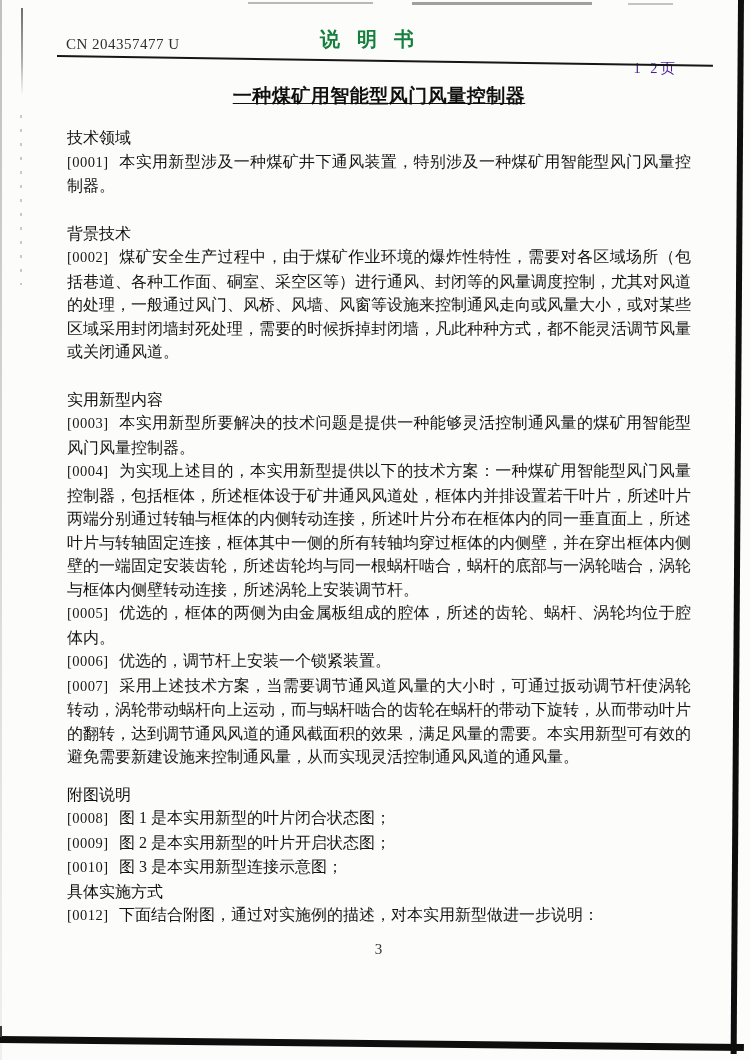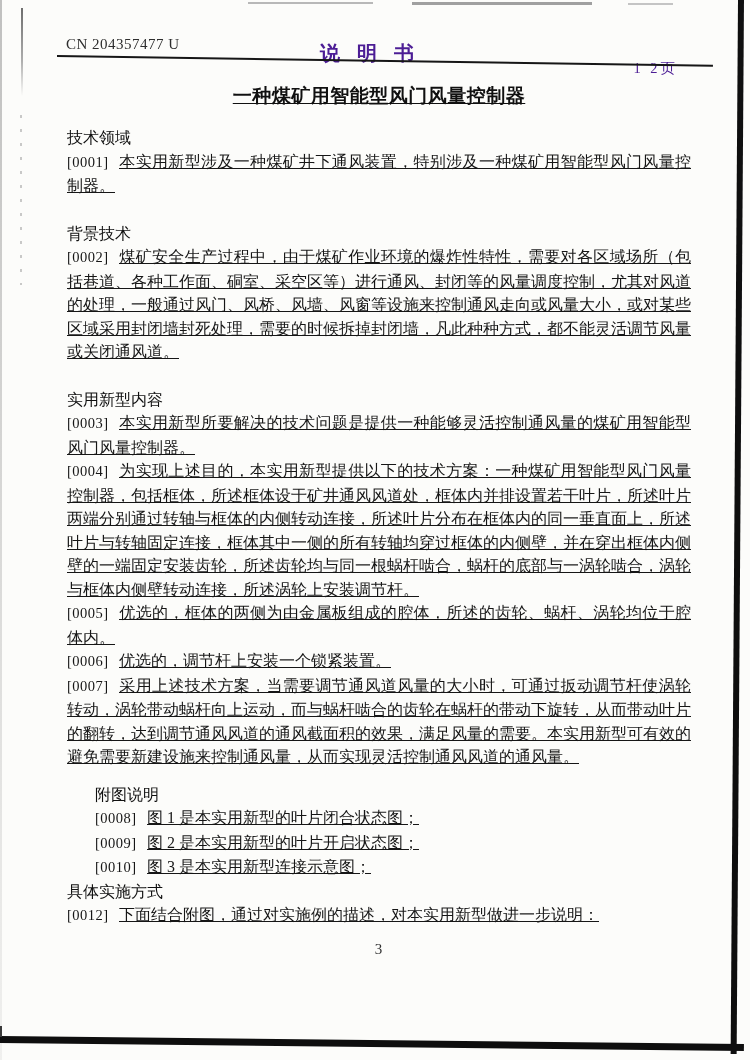--- a/index.html
+++ b/index.html
@@ -32,7 +32,7 @@
   .header { position:absolute; top:26px; left:0; right:15px; height:32px; }
   .doc-number { position:absolute; left:66px; top:10px; font-size:15px; letter-spacing:.5px; color:#2e2e2e; white-space:nowrap; }
   .doc-type { position:absolute; left:50%; transform:translateX(-50%); margin-left:8px; top:0;
-              font-size:20px; font-weight:700; letter-spacing:17px; white-space:nowrap; color:#4c1d95;margin-top:14px; }
+              font-size:20px; font-weight:700; letter-spacing:17px; white-space:nowrap; color:#15803d; }
   .page-marker { position:absolute; right:57px; top:13px; font-size:14.5px; letter-spacing:3px; color:#4c1d95; white-space:nowrap;margin-top:20px; }
   .header-rule { position:absolute; left:57px; top:55px; width:656px; height:2.4px;
                  background:#161616; transform:rotate(0.85deg); transform-origin:left center; }

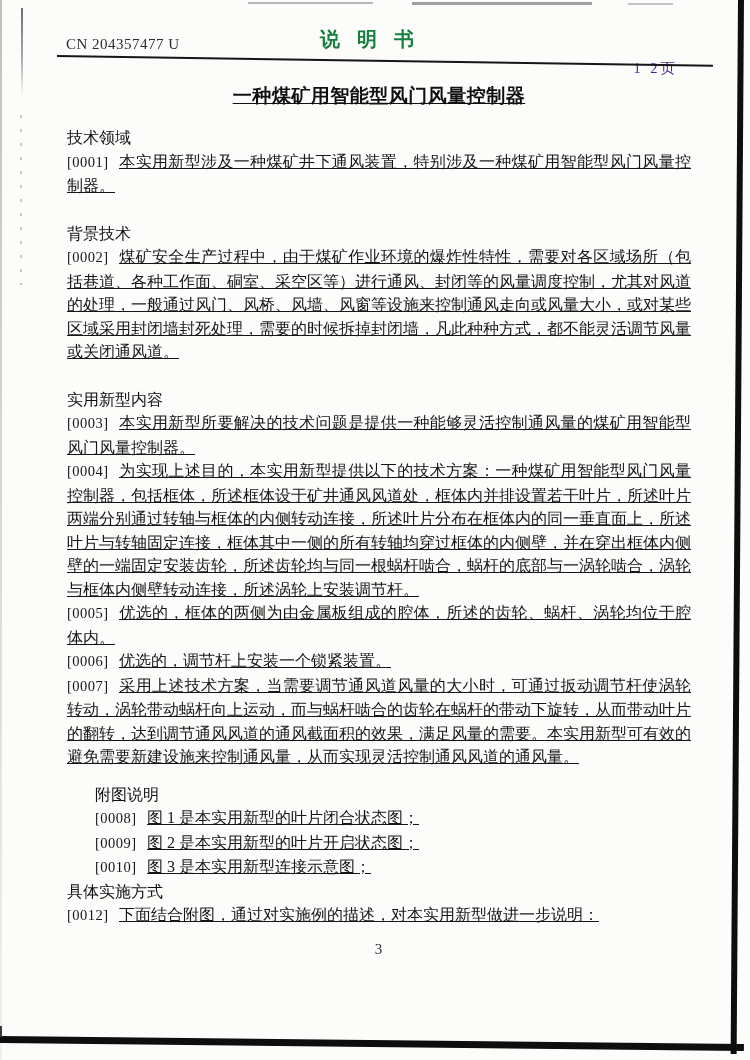--- a/index.html
+++ b/index.html
@@ -47,7 +47,7 @@
   .s-figs    { margin-top:14px;margin-left:28px; }
   .s-impl    { }
   .heading { margin:0; font-size:16px; font-weight:400; line-height:23.5px; color:#101010; }
-  .para { margin:0; font-size:16px; line-height:23.5px; text-align:justify;text-decoration:underline; }
+  .para { margin:0; font-size:16px; line-height:23.5px; text-align:justify; }
   .pnum { display:inline-block; min-width:52px; font-size:14.5px; letter-spacing:.5px; }
   .page-num { margin-top:13px; text-align:center; font-size:15px; letter-spacing:1px; color:#333; }
 </style>

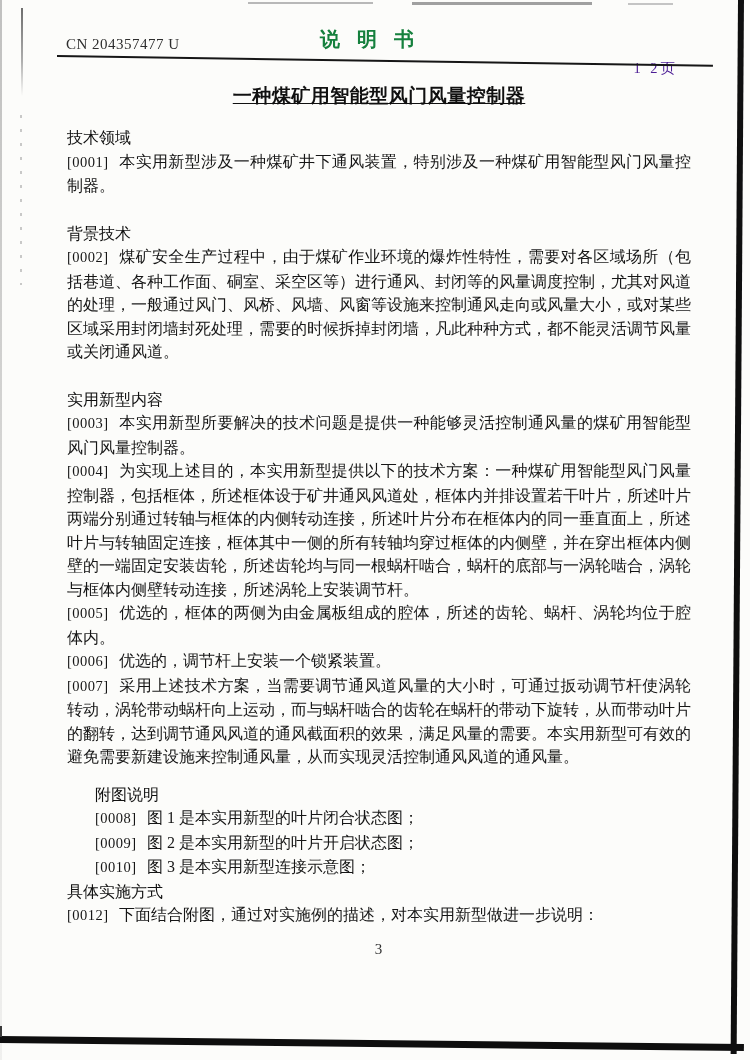--- a/index.html
+++ b/index.html
@@ -44,7 +44,7 @@
   .s-tech    { margin-top:18px; }
   .s-bg      { margin-top:24px; }
   .s-content { margin-top:24px; }
-  .s-figs    { margin-top:14px;margin-left:28px; }
+  .s-figs    { margin-top:14px; }
   .s-impl    { }
   .heading { margin:0; font-size:16px; font-weight:400; line-height:23.5px; color:#101010; }
   .para { margin:0; font-size:16px; line-height:23.5px; text-align:justify; }

